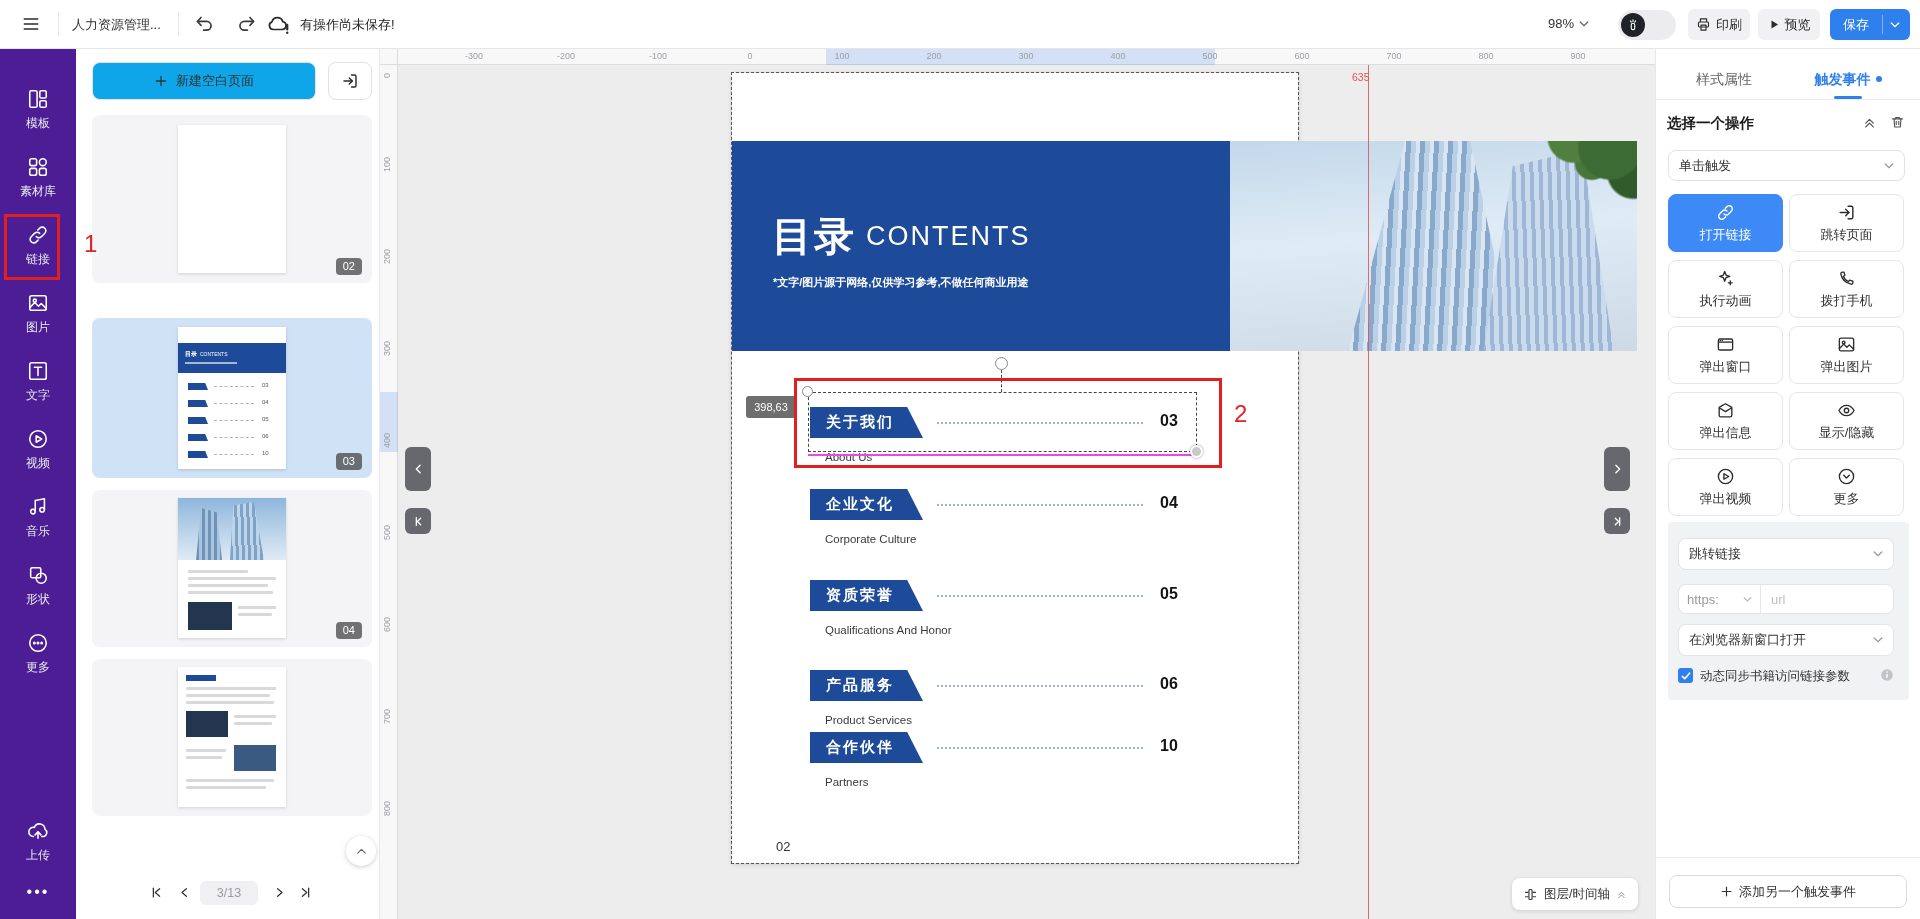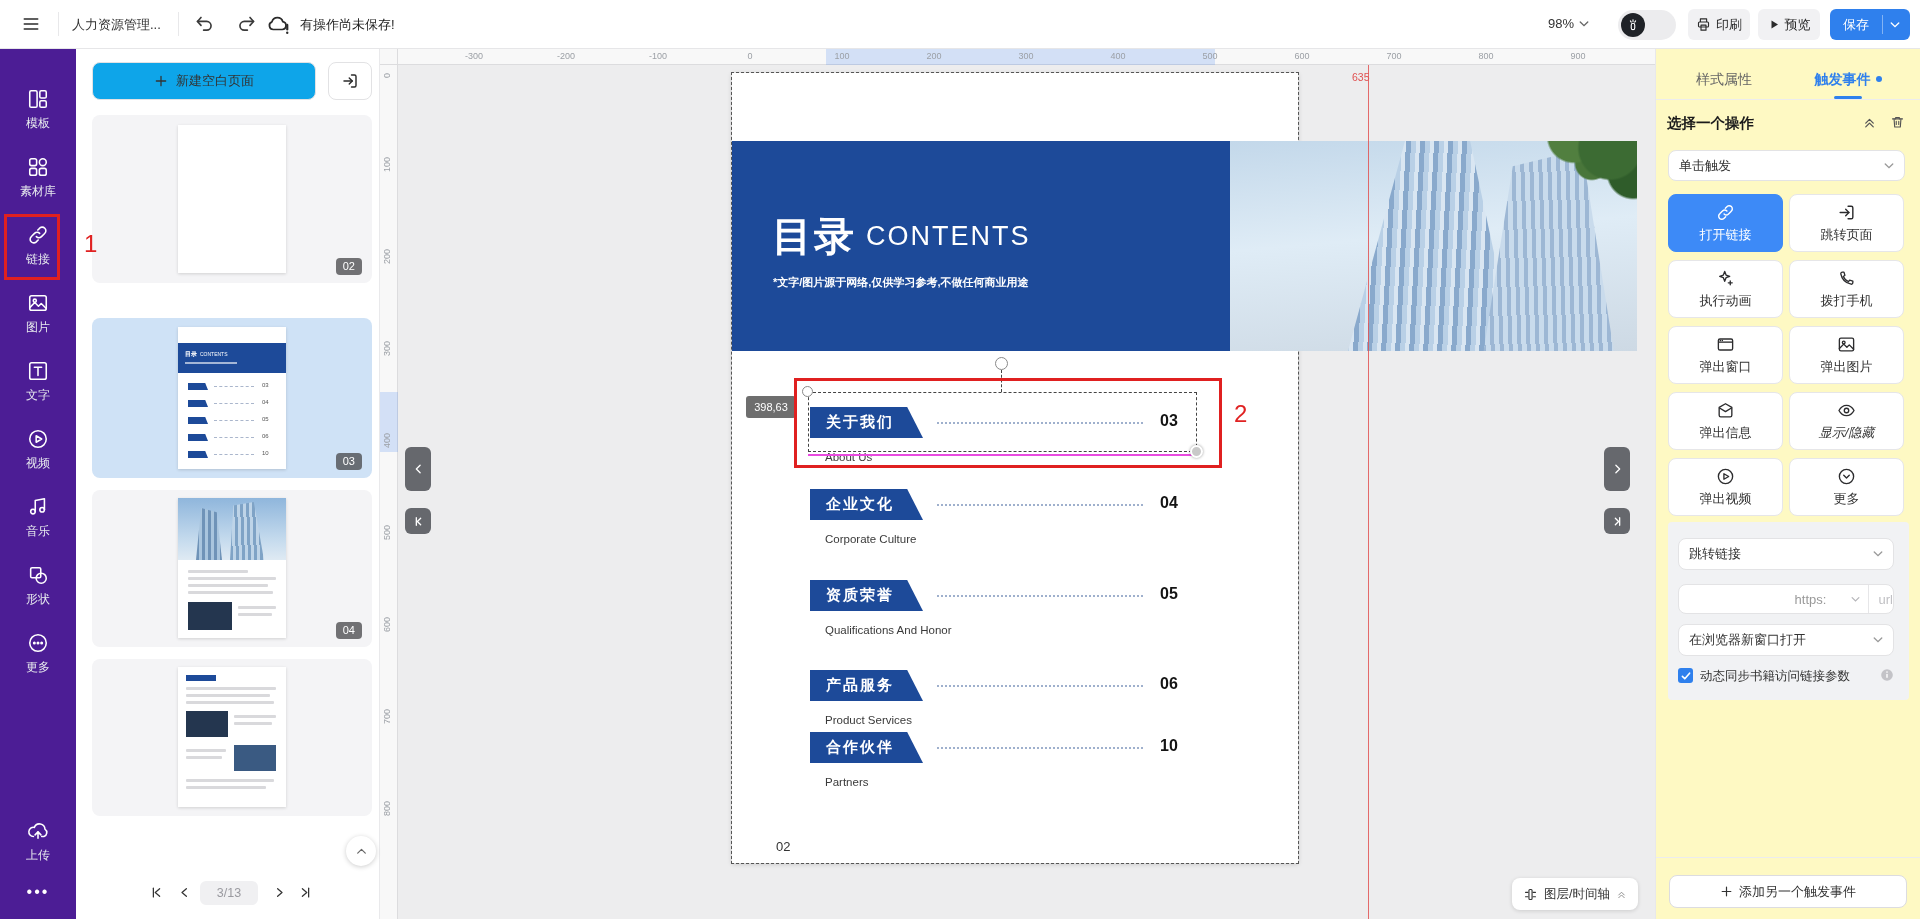--- a/index.html
+++ b/index.html
@@ -105,7 +105,7 @@
                 gap:6px; font-size:12.5px; color:#333; cursor:pointer; z-index:46; }
 
   
-  .panel { left:1655px; top:49px; width:265px; height:870px; background:#fef9c3; border-left:1px solid #e8e8ea; z-index:20; }
+  .panel { left:1655px; top:49px; width:265px; height:870px; background:#ffffff; border-left:1px solid #e8e8ea; z-index:20; }
   .tab { top:22px; width:100px; text-align:center; font-size:14px; color:#666; cursor:pointer; }
   .tab.active { color:#2f80ed; font-weight:600; }
   .tab .dot { display:inline-block; width:6px; height:6px; border-radius:50%; background:#2f80ed; margin-left:5px; vertical-align:2px; }

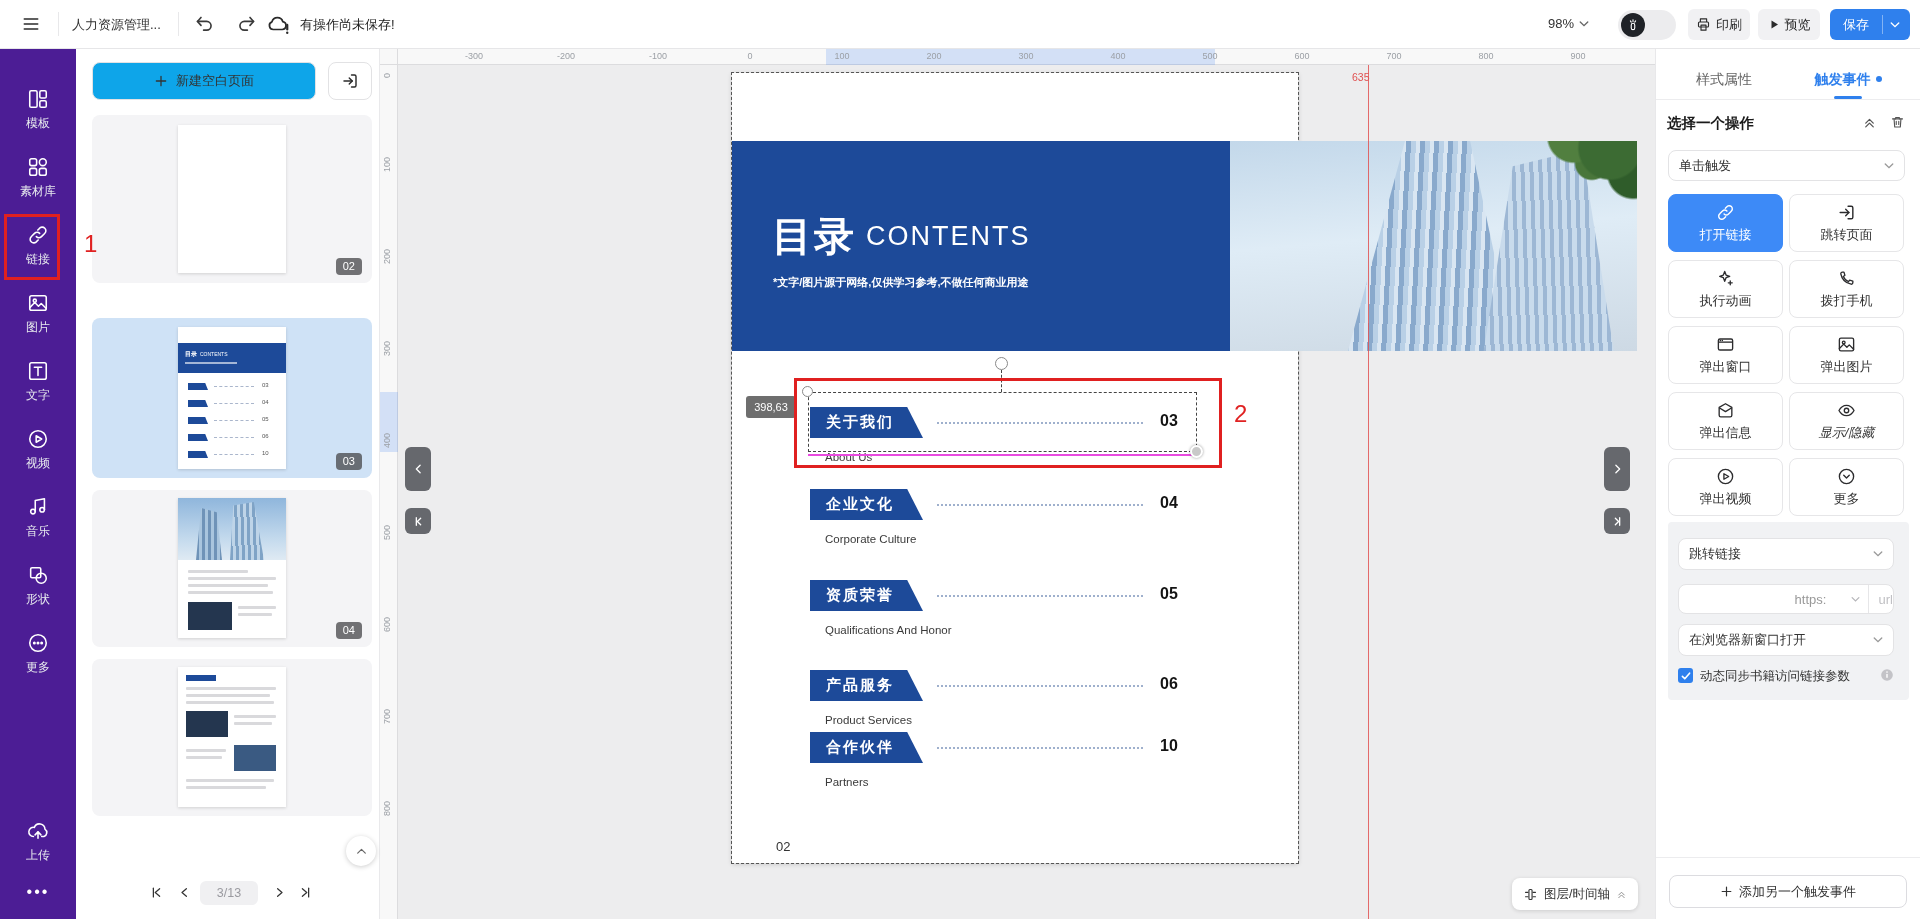--- a/index.html
+++ b/index.html
@@ -611,7 +611,7 @@
         </svg>
       <span>弹出信息</span>
     </div>
-    <div class="action-btn" style="left:133px;top:343px;font-style:italic;">
+    <div class="action-btn" style="left:133px;top:343px;">
       <svg width="19" height="19" viewBox="0 0 24 24" fill="none" stroke="#2c2c2e" stroke-width="1.7" stroke-linejoin="round">
           <path d="M2.5 12S6 5.5 12 5.5 21.5 12 21.5 12 18 18.5 12 18.5 2.5 12 2.5 12z"></path>
           <circle cx="12" cy="12" r="2.8"></circle>

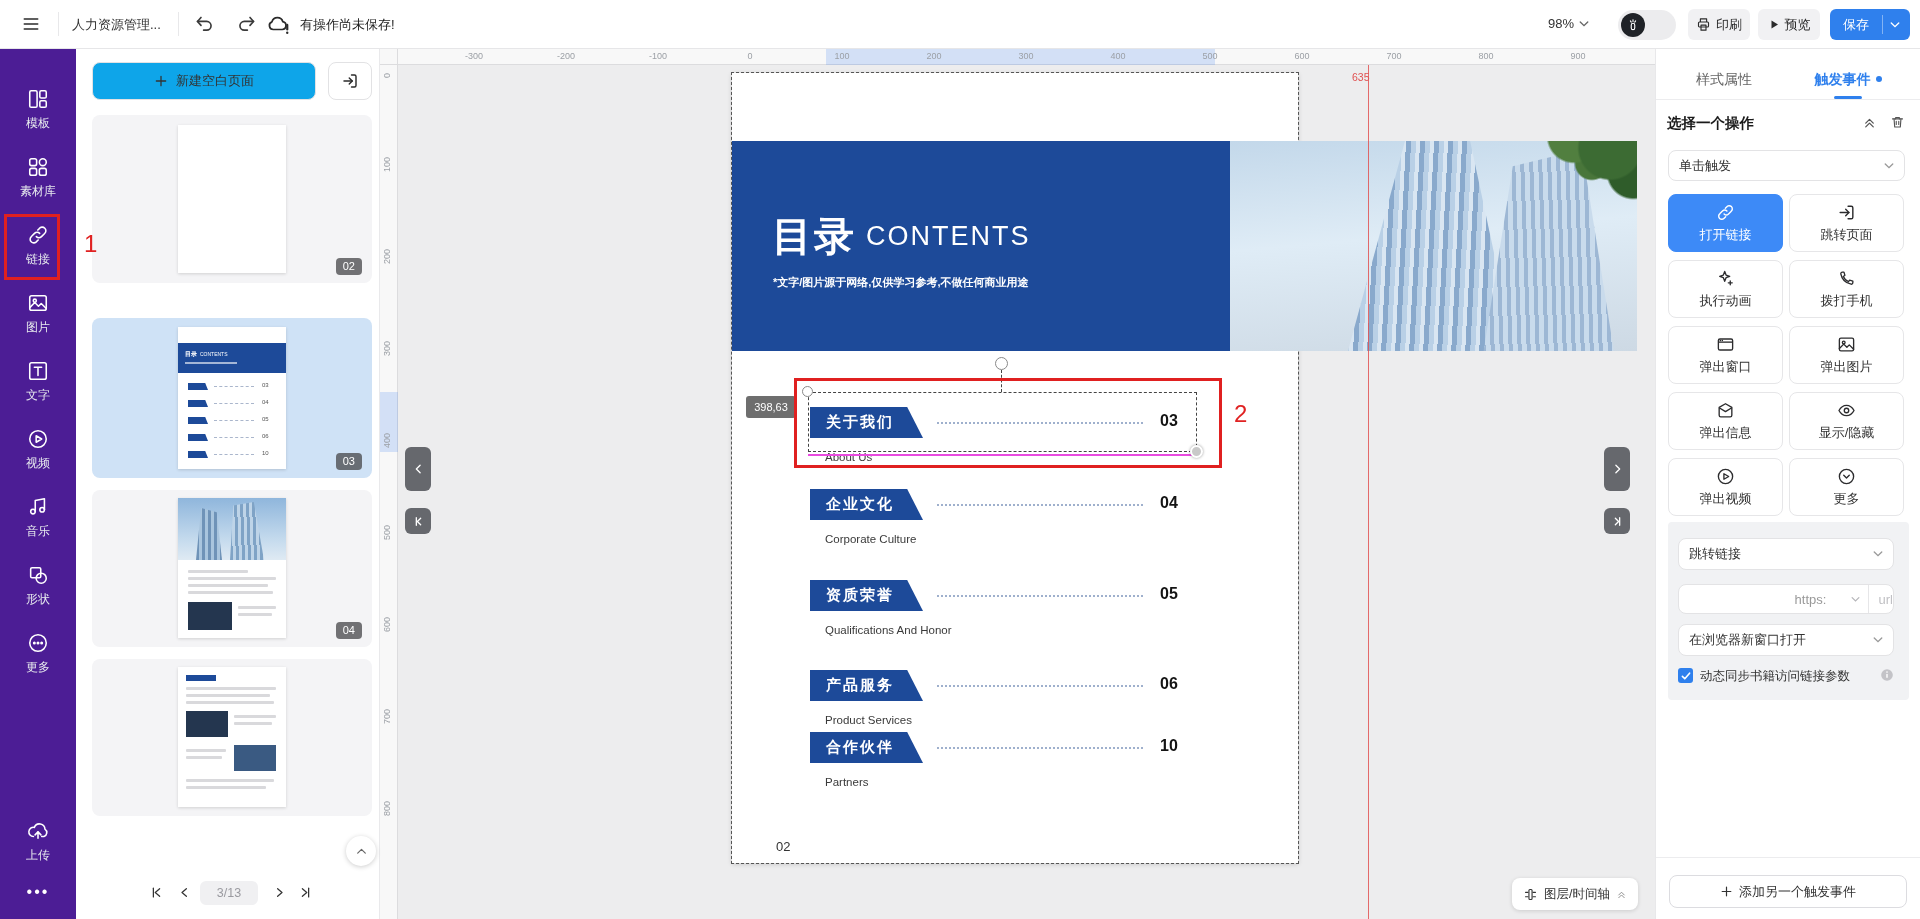--- a/index.html
+++ b/index.html
@@ -120,7 +120,7 @@
   .action-btn.active { background:#3d8af7; border-color:#3d8af7; color:#fff; }
   .gray-box { left:12px; top:473px; width:241px; height:178px; background:#f1f2f4; border-radius:4px; }
   .proto-row { position:absolute; left:10px; top:62px; width:216px; height:30px; border:1px solid #e3e3e5; border-radius:8px;
-               background:#fff; display:flex; align-items:center;justify-content:flex-end; }
+               background:#fff; display:flex; align-items:center; }
   .proto { width:82px; padding:0 8px; font-size:13px; color:#999; display:flex; align-items:center; justify-content:space-between;
            border-right:1px solid #e6e6e8; height:100%; cursor:pointer; }
   .url-ph { padding-left:10px; font-size:13px; color:#c0c0c4; }

